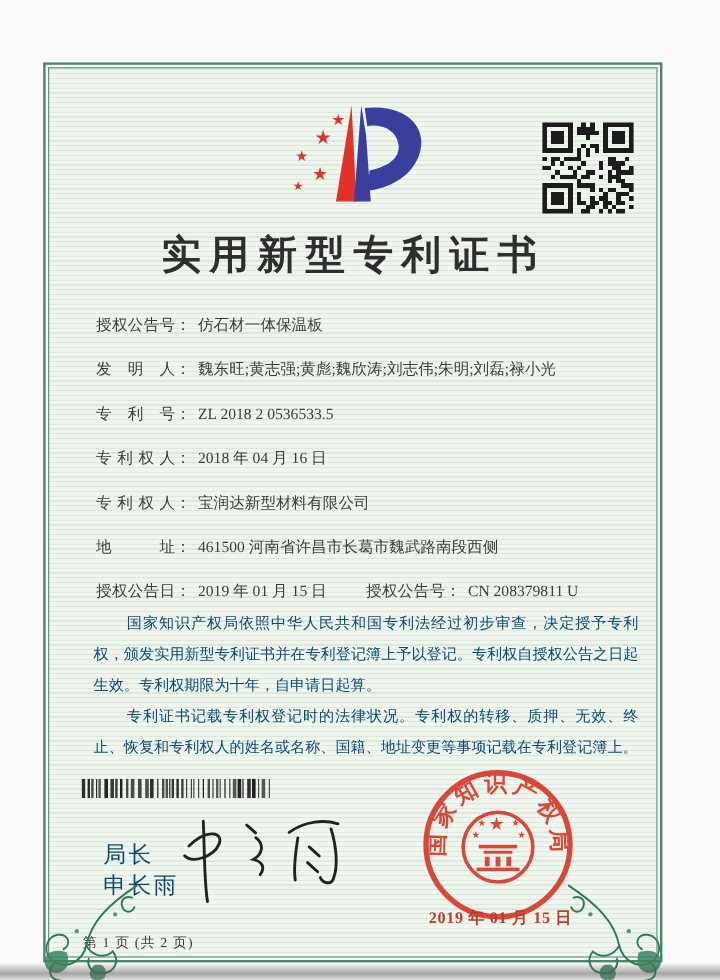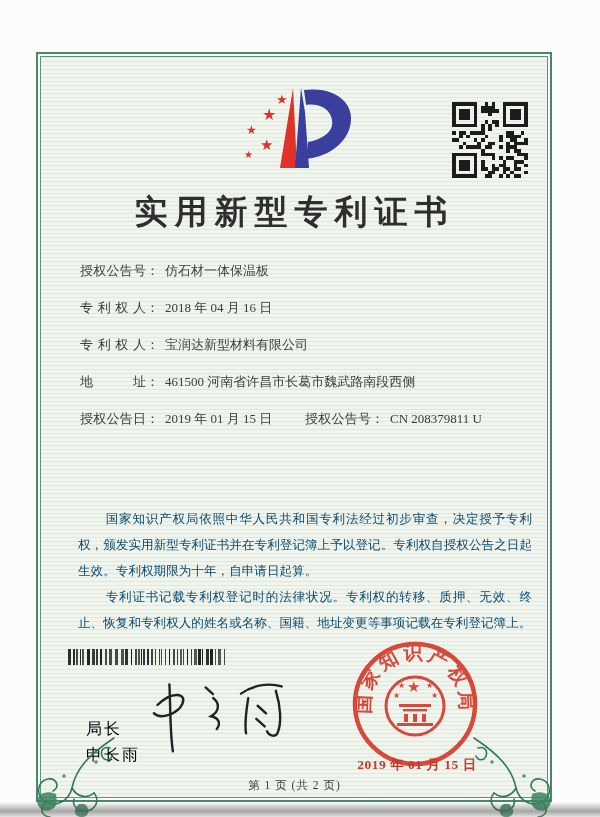--- a/index.html
+++ b/index.html
@@ -286,6 +286,9 @@
       <span class="flabel">授权公告号</span><span class="colon">：</span><span>仿石材一体保温板</span>
     </div>
     <div class="frow">
+      <span class="flabel">发明人</span><span class="colon">：</span><span>魏东旺;黄志强;黄彪;魏欣涛;刘志伟;朱明;刘磊;禄小光</span>
+    </div>
+    <div class="frow">
       <span class="flabel">专利权人</span><span class="colon">：</span><span>2018 年 04 月 16 日</span>
     </div>
     <div class="frow">

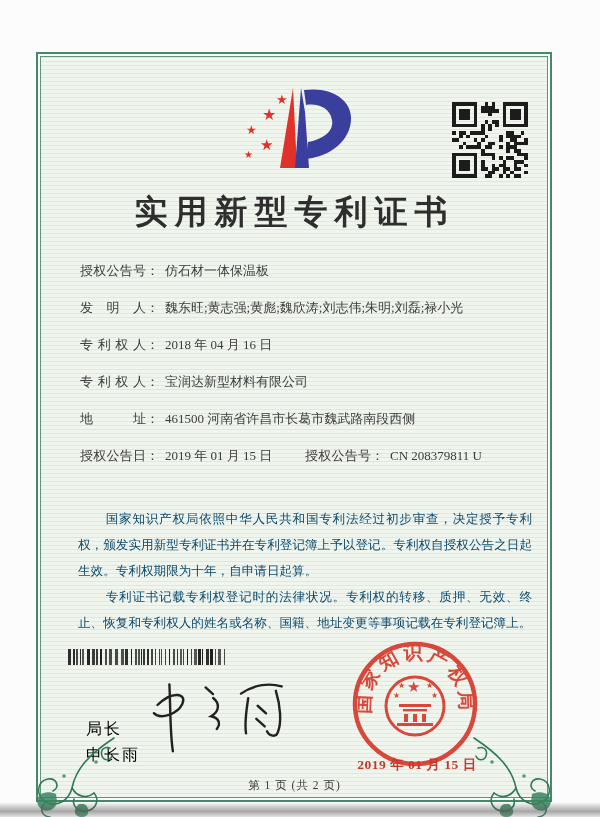--- a/index.html
+++ b/index.html
@@ -289,6 +289,9 @@
       <span class="flabel">发明人</span><span class="colon">：</span><span>魏东旺;黄志强;黄彪;魏欣涛;刘志伟;朱明;刘磊;禄小光</span>
     </div>
     <div class="frow">
+      <span class="flabel">专利号</span><span class="colon">：</span><span>ZL 2018 2 0536533.5</span>
+    </div>
+    <div class="frow">
       <span class="flabel">专利权人</span><span class="colon">：</span><span>2018 年 04 月 16 日</span>
     </div>
     <div class="frow">

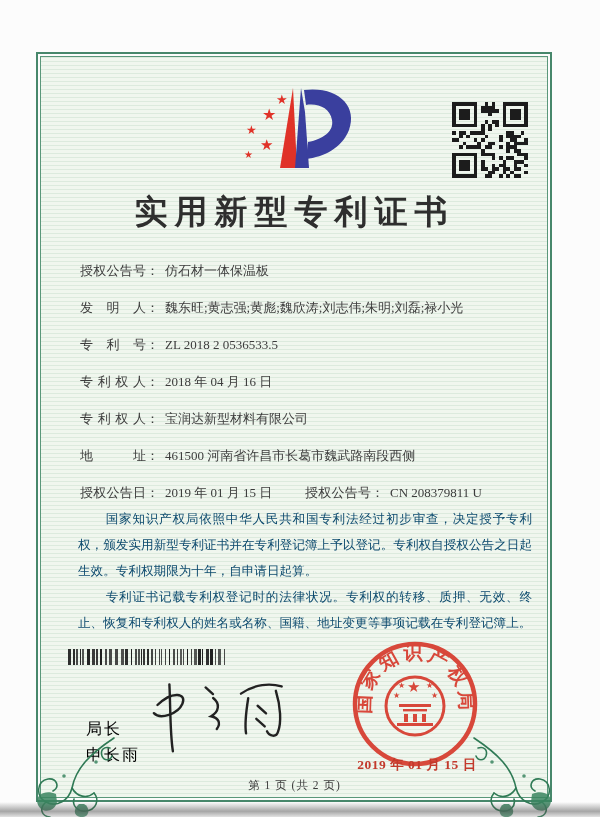--- a/index.html
+++ b/index.html
@@ -26,8 +26,8 @@
          text-align:justify;color:#0c4a6e;}
   .paras p{margin:0;text-indent:2.2em;}
   .barcode{position:absolute;left:68px;top:649px;width:158px;height:16px;}
-  .sig-block{position:absolute;left:86px;top:716px;font-family:"Liberation Sans","DejaVu Sans",sans-serif;
-         font-size:16px;font-weight:500;color:#000000;letter-spacing:2px;line-height:26px;}
+  .sig-block{position:absolute;left:86px;top:700px;font-family:"Liberation Sans","DejaVu Sans",sans-serif;
+         font-size:19px;font-weight:500;color:#0c4a6e;letter-spacing:2px;line-height:26px;}
   .signature{position:absolute;left:130px;top:674px;width:170px;height:80px;}
   .seal{position:absolute;left:347px;top:638px;width:136px;height:136px;}
   .seal-date{position:absolute;left:344px;top:756px;width:146px;text-align:center;

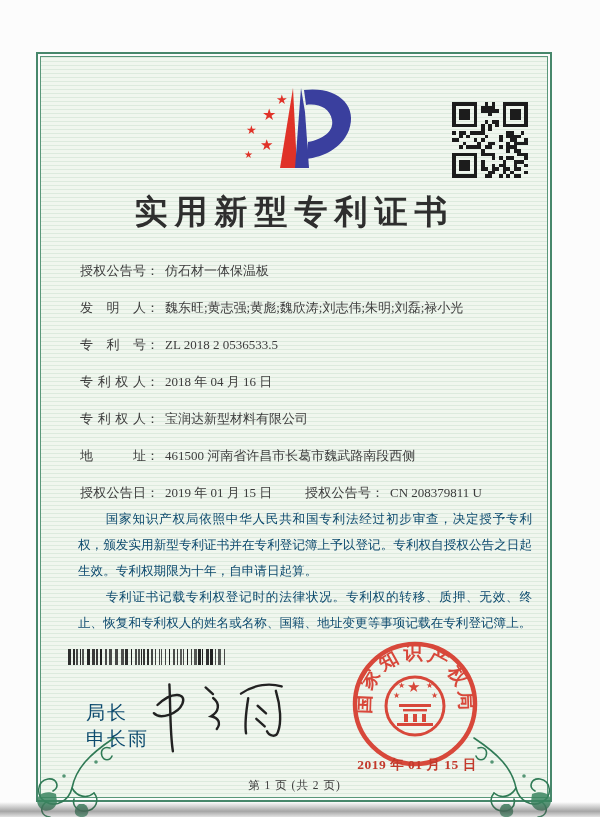--- a/index.html
+++ b/index.html
@@ -32,8 +32,8 @@
   .seal{position:absolute;left:347px;top:638px;width:136px;height:136px;}
   .seal-date{position:absolute;left:344px;top:756px;width:146px;text-align:center;
          color:#c23a2c;font-size:13.5px;font-weight:600;letter-spacing:0.5px;z-index:5;}
-  .footer{position:absolute;left:37px;top:778px;width:515px;text-align:center;
-         font-size:11.5px;color:#3c3c3c;letter-spacing:1px;}
+  .footer{position:absolute;left:37px;top:778px;width:515px;text-align:left;
+         font-size:11.5px;color:#3c3c3c;letter-spacing:1px;padding-left:32px;}
   .flourish{position:absolute;width:96px;height:86px;z-index:4;}
   .flourish.bl{left:24px;top:732px;}
   .flourish.br{left:468px;top:732px;transform:scaleX(-1);}

